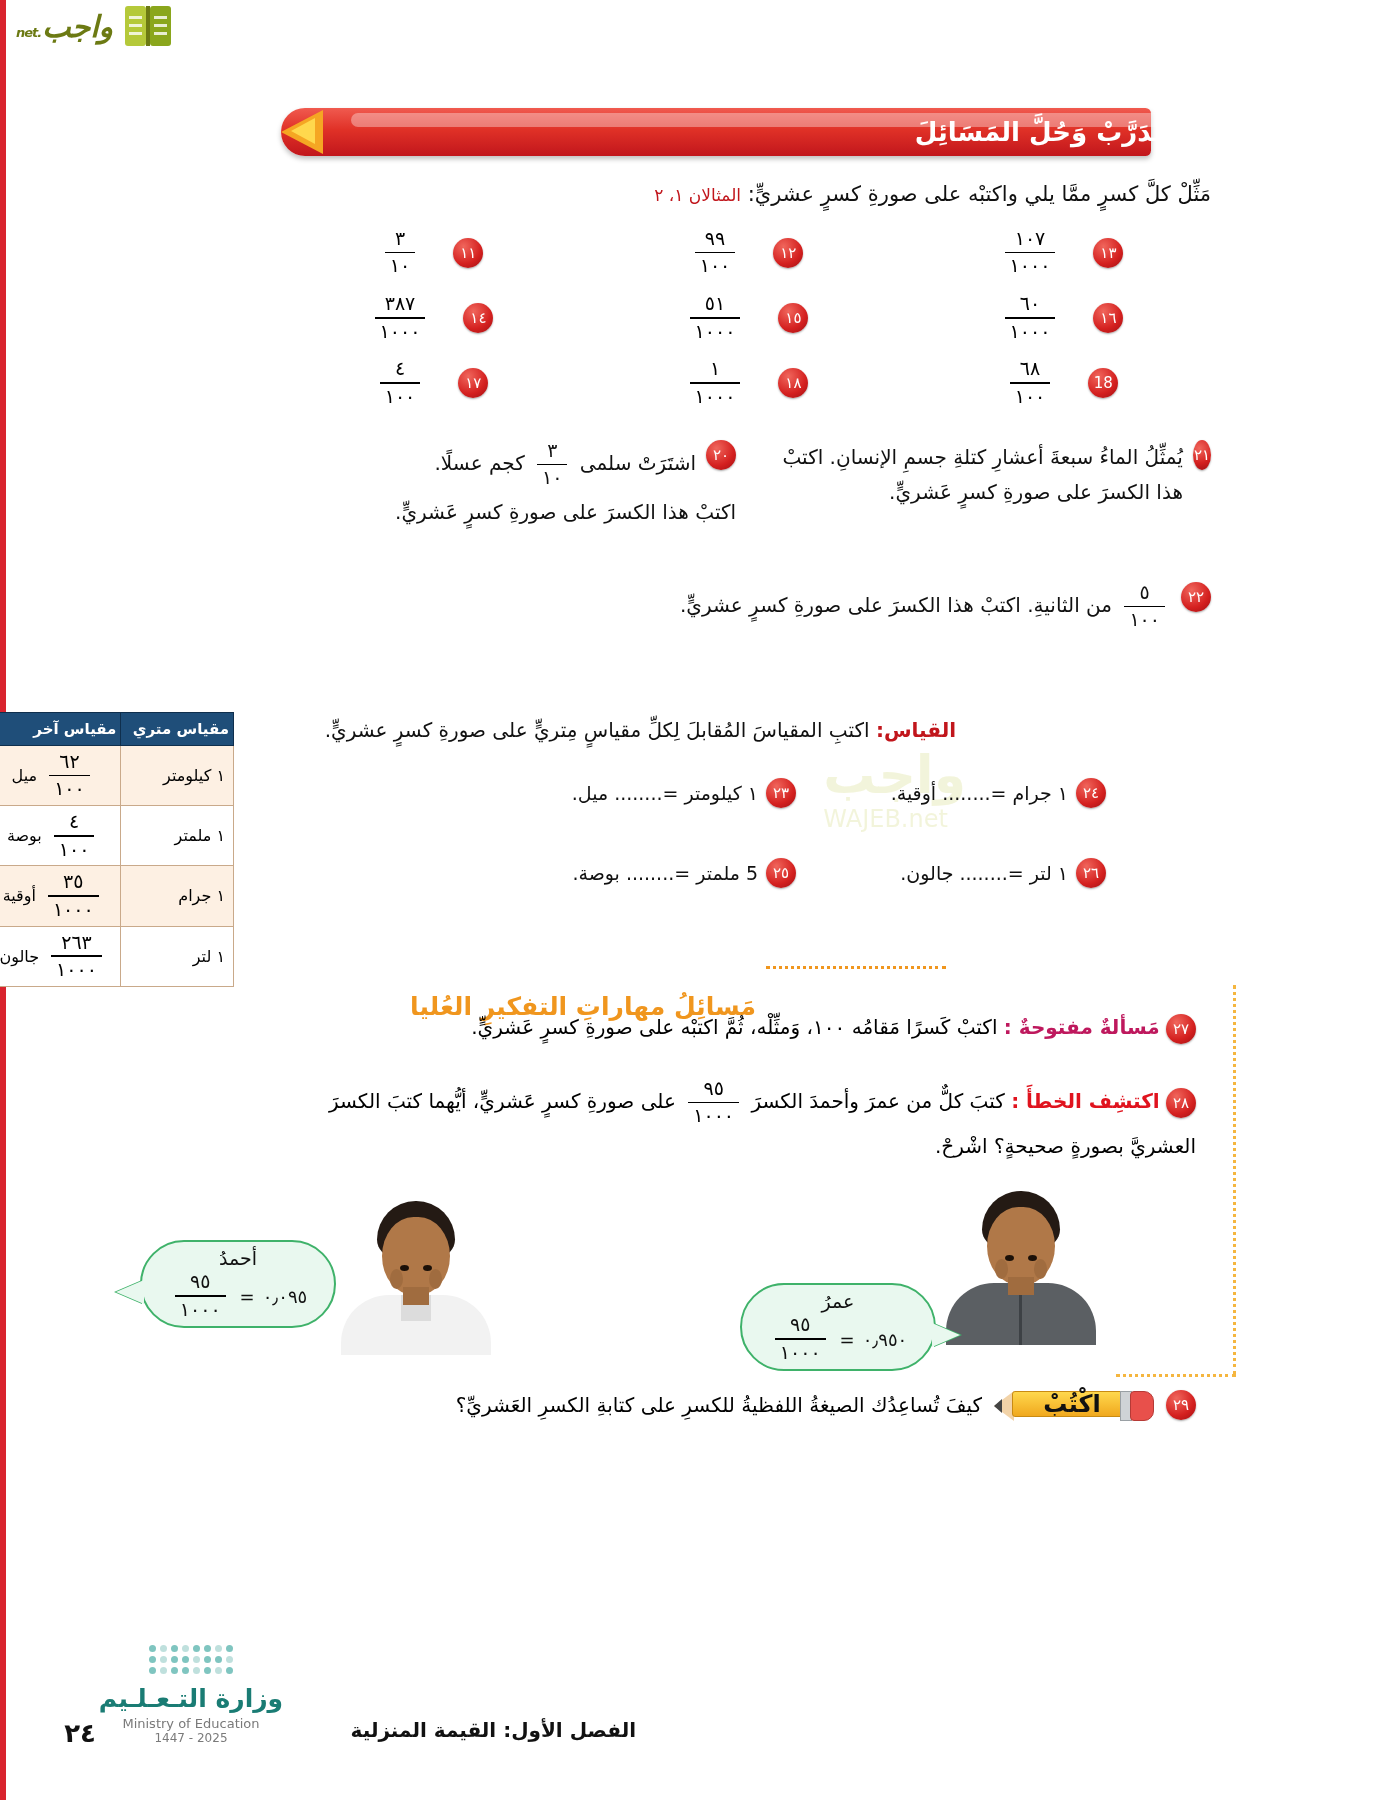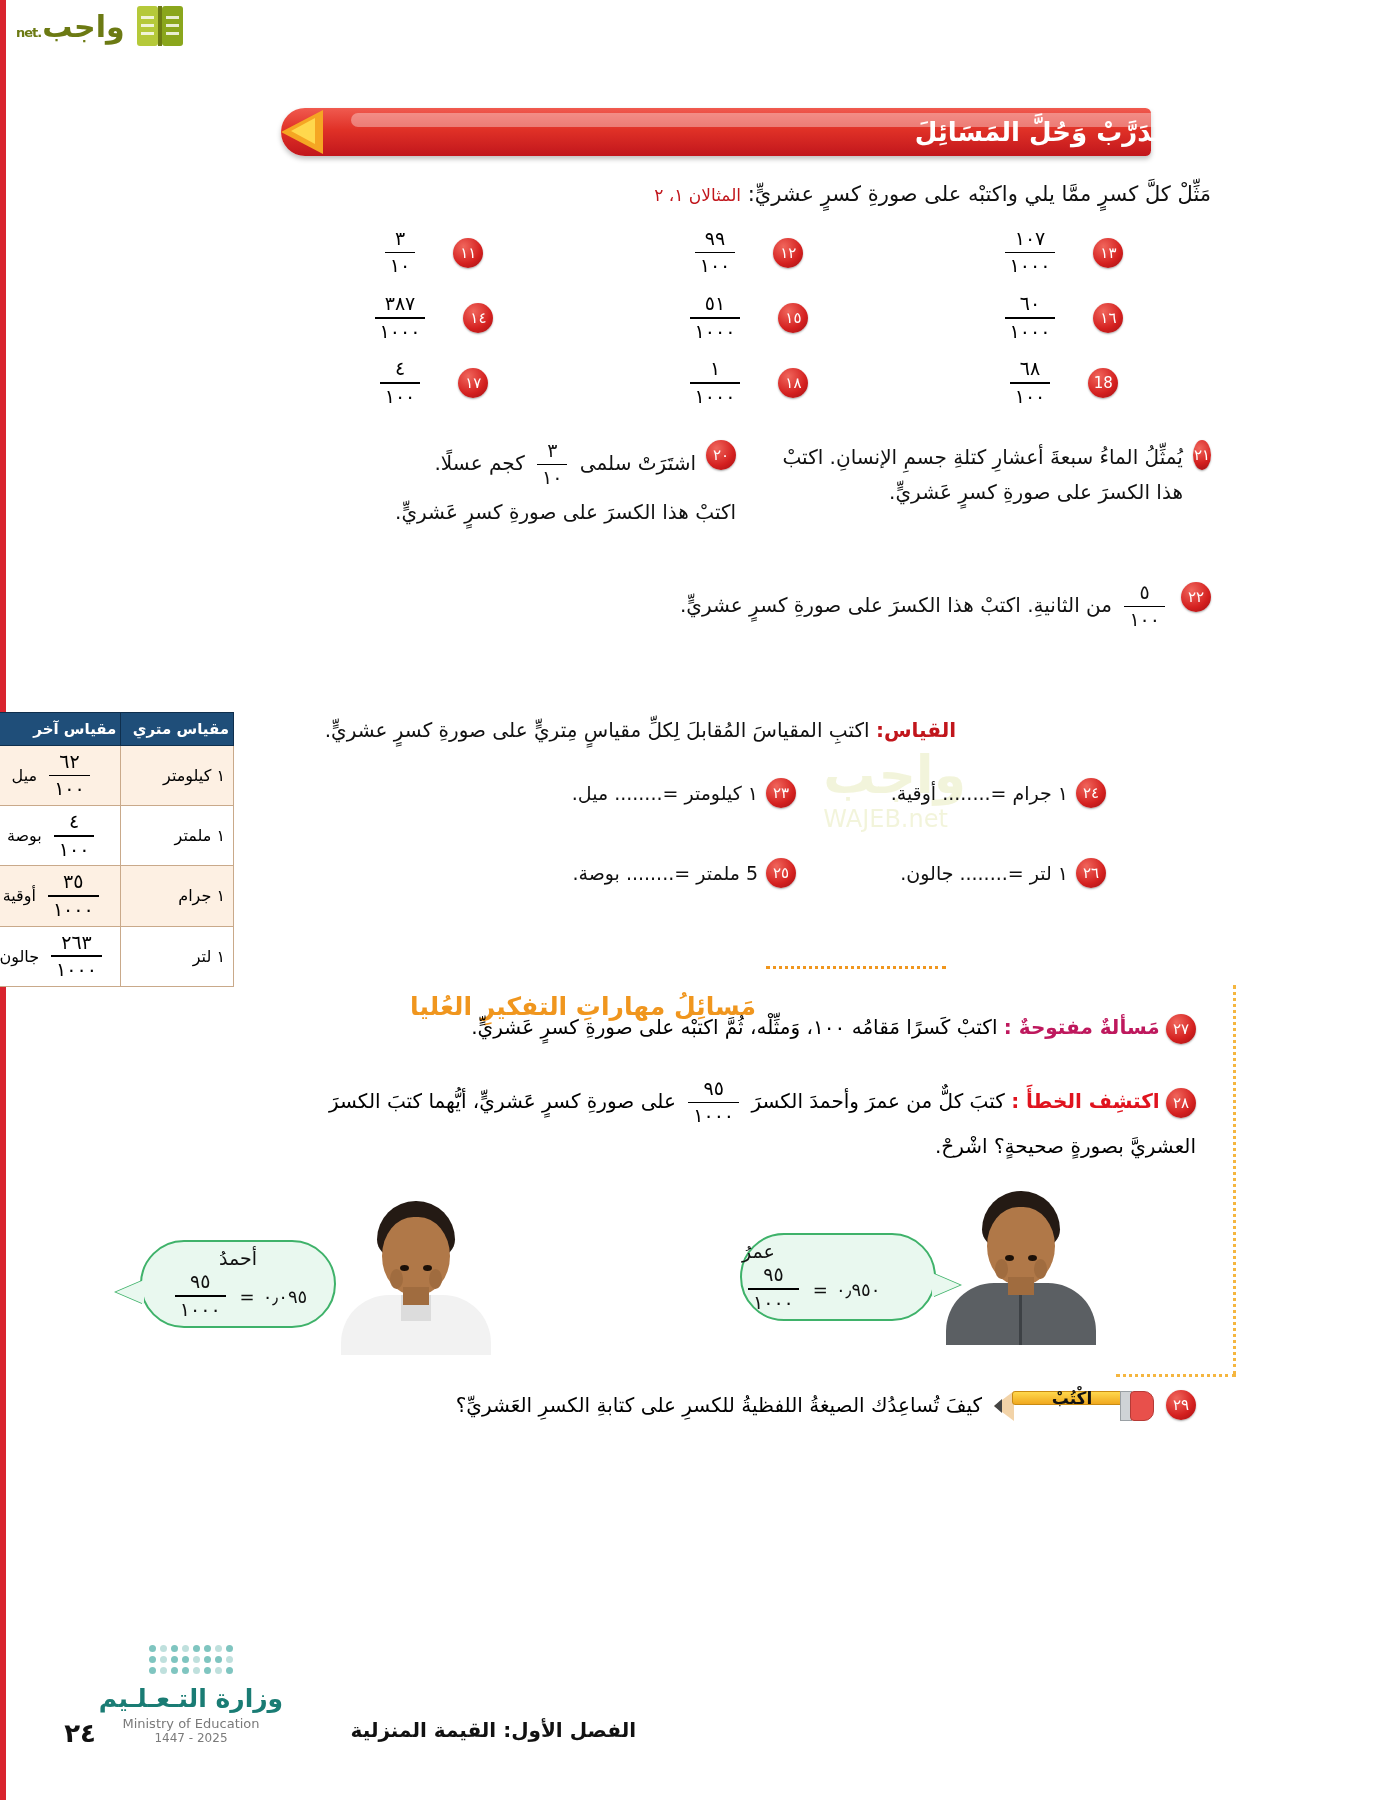--- a/index.html
+++ b/index.html
@@ -18,7 +18,7 @@
   
   .brand {
     position:absolute; top:6px; left:10px;
-    display:flex; align-items:center; gap:12px;
+    display:flex; align-items:center; gap:12px;font-style:italic;
   }
   .brand-text {
     font-size:30px; font-weight:bold; color:#6c7a13;

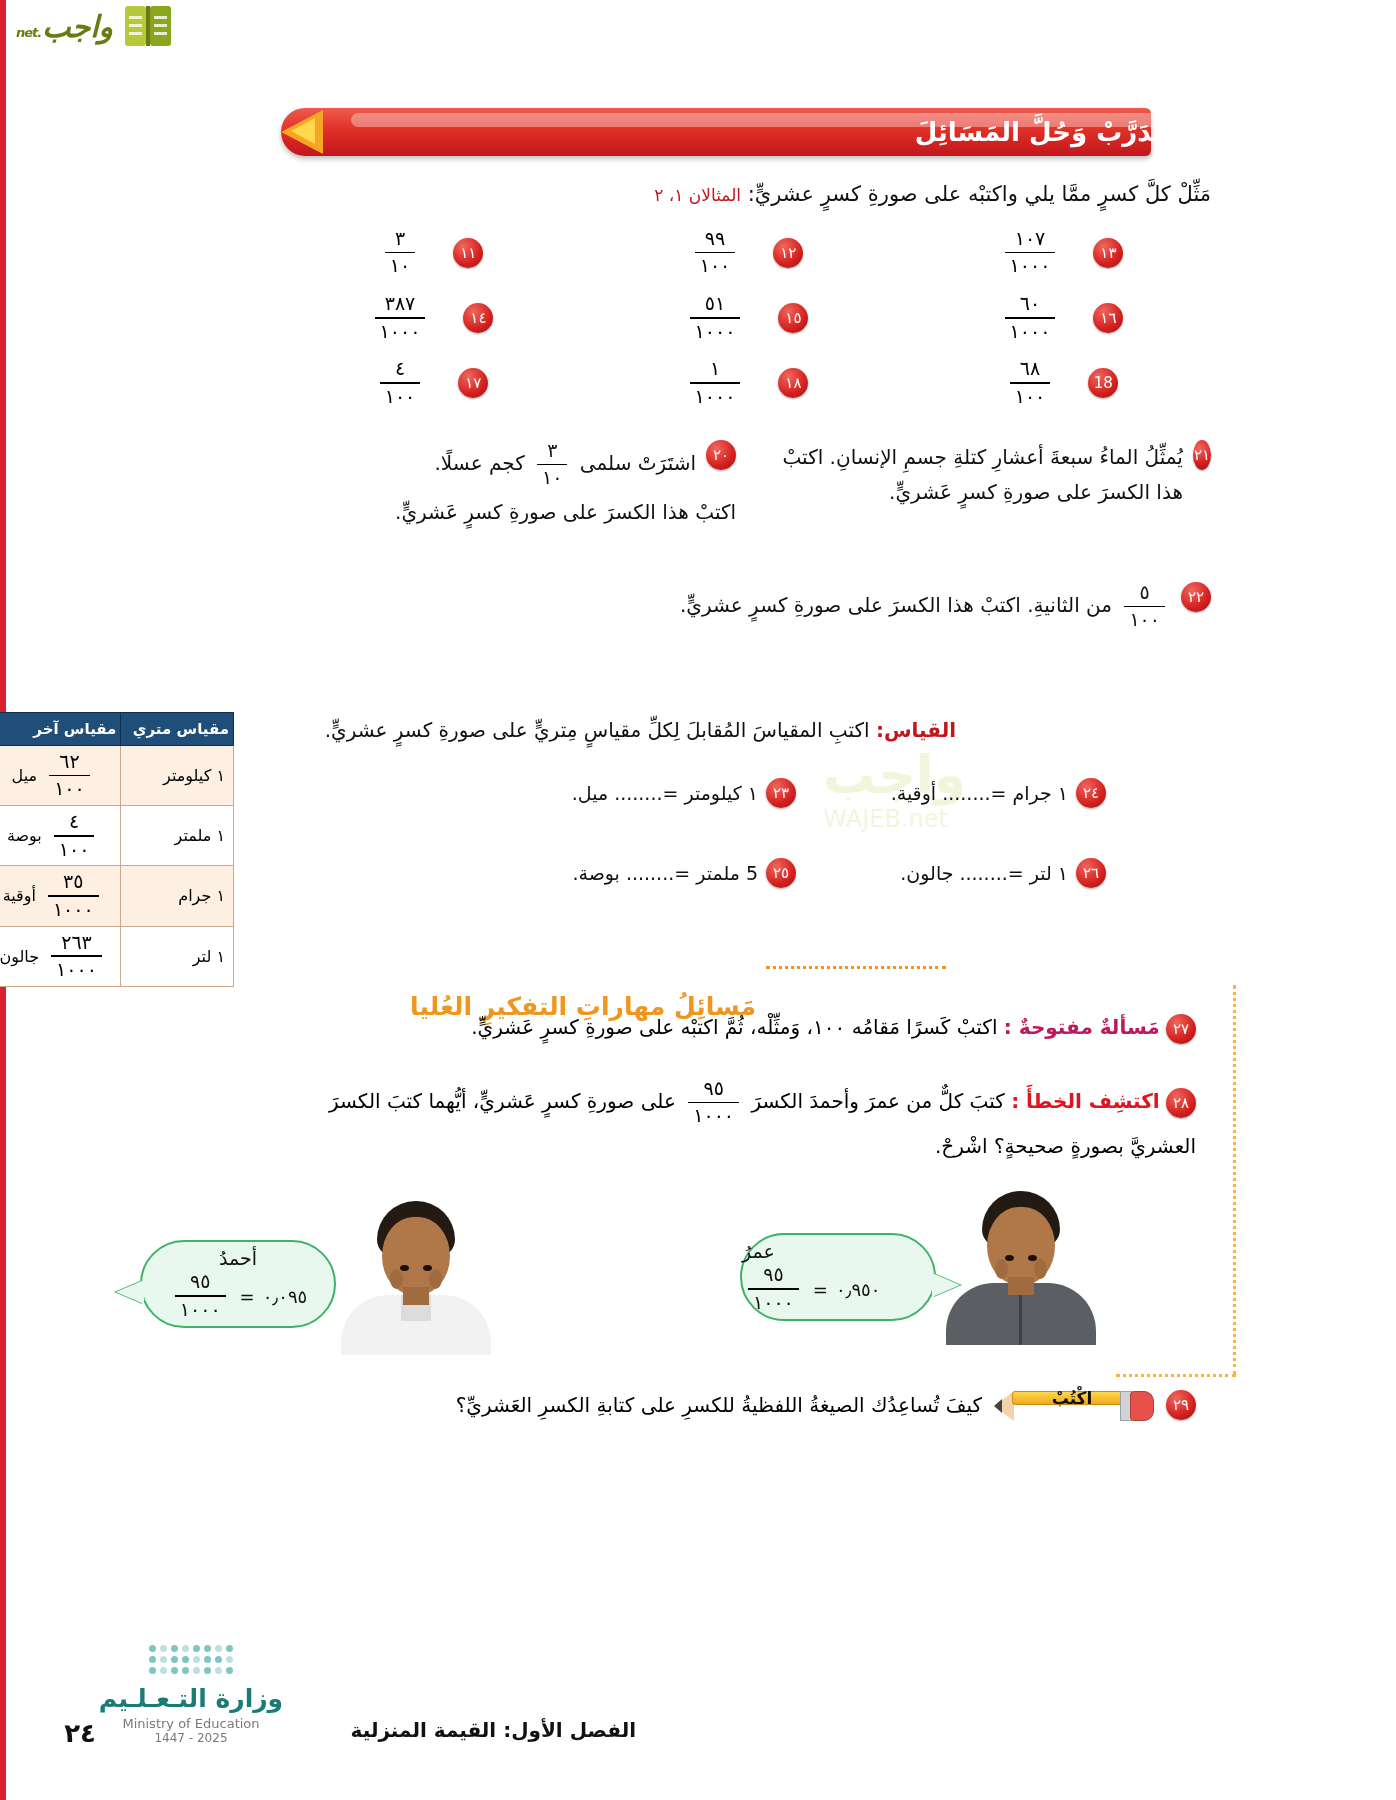--- a/index.html
+++ b/index.html
@@ -207,7 +207,7 @@
     font-size:18px; color:#111;
   }
   #bub-ahmad { right:1060px; top:1240px; }
-  #bub-omar  { right:460px;  top:1233px;align-items:flex-end; }
+  #bub-omar  { right:460px;  top:1283px; }
   .bubble .who { font-size:19px; margin-bottom:2px; }
   .bubble .eq { display:flex; align-items:center; gap:8px; font-size:18px;}
   .tail {

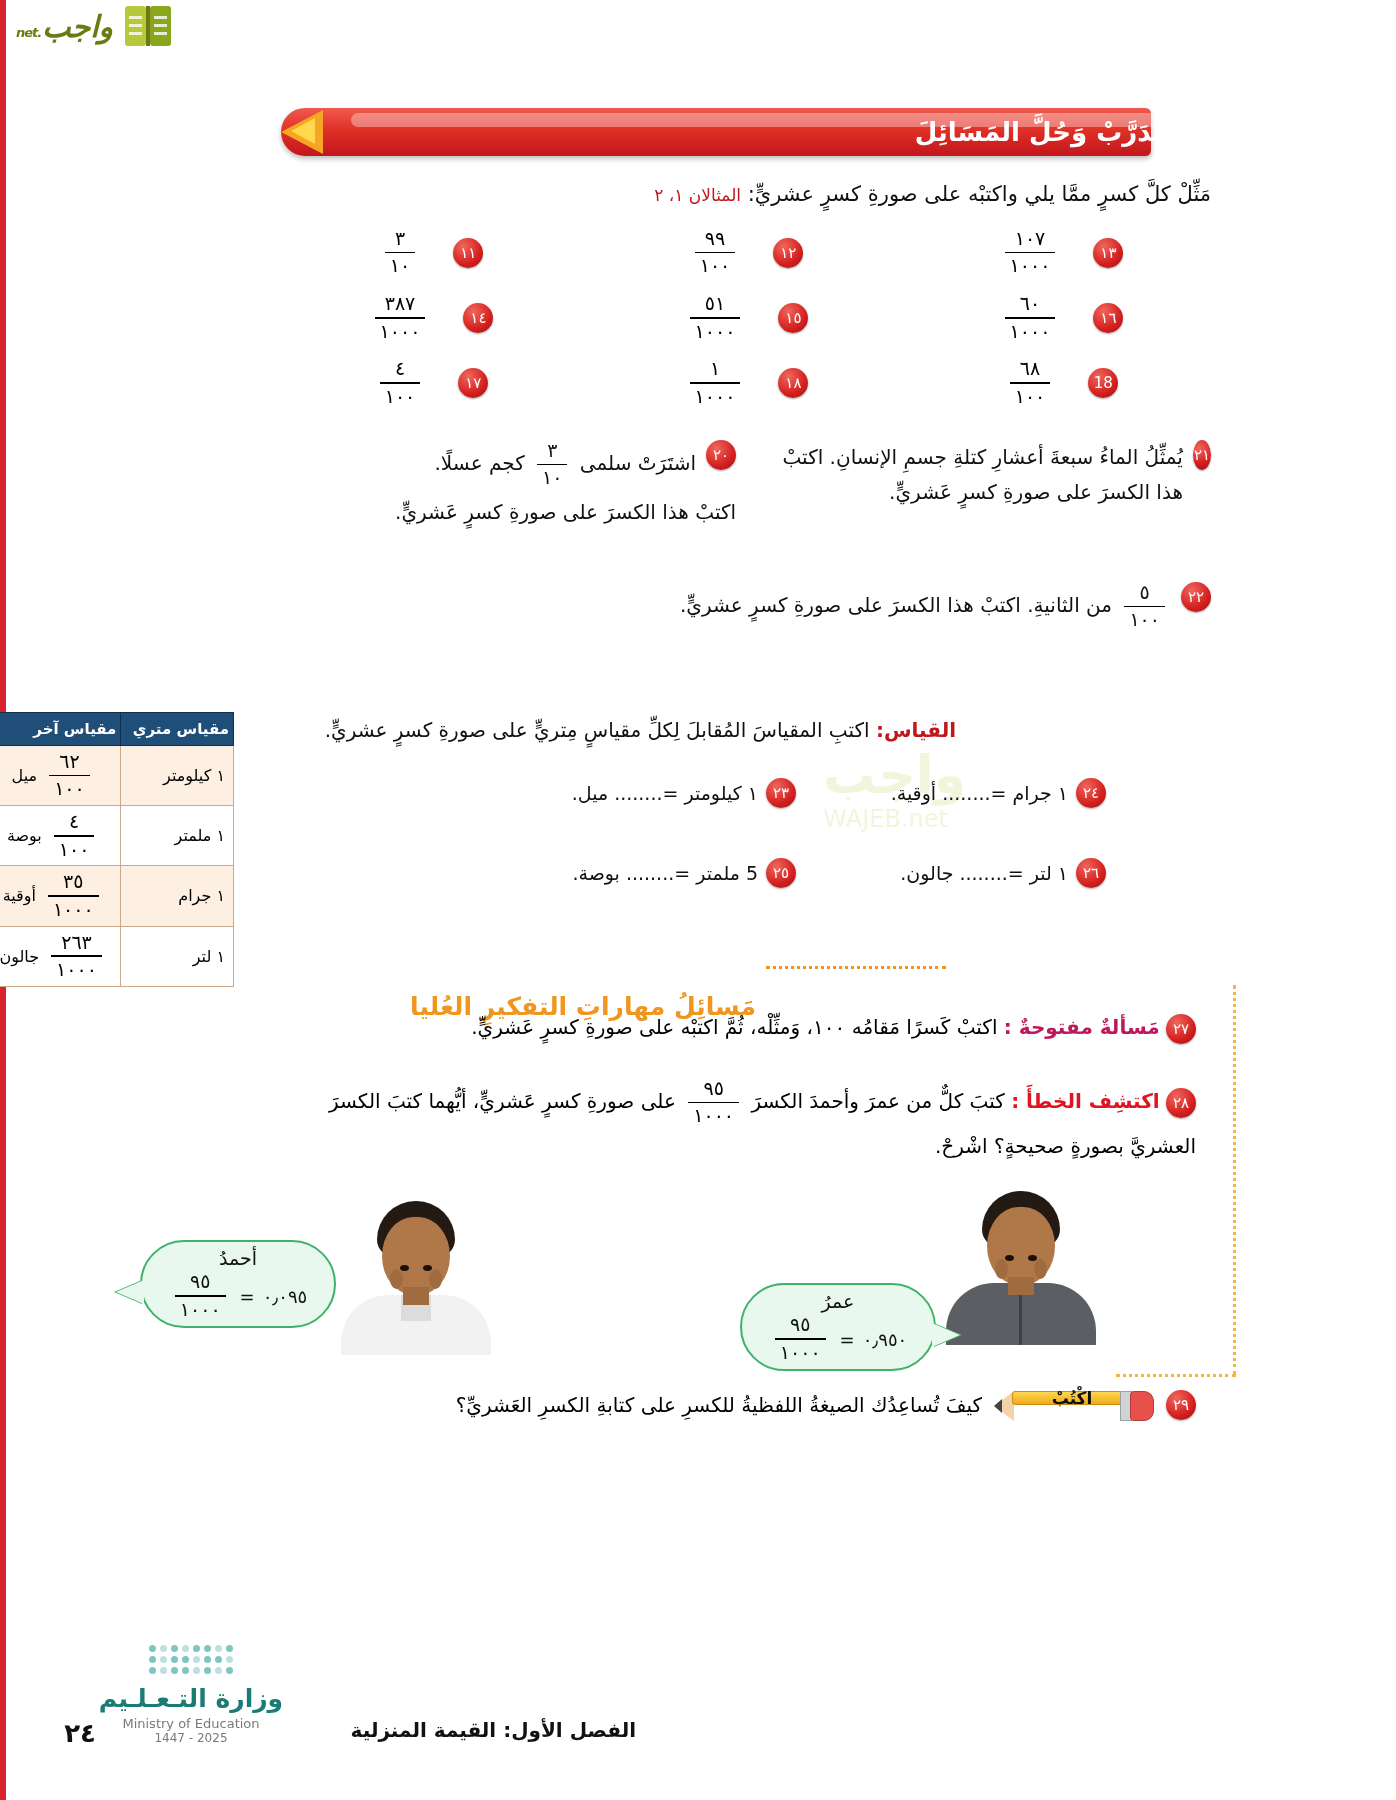--- a/index.html
+++ b/index.html
@@ -223,11 +223,11 @@
     position:relative; width:160px; height:40px; display:inline-block;
   }
   .pencil .barrel {
-    position:absolute; left:18px; top:6px; width:120px; height:14px;
+    position:absolute; left:18px; top:6px; width:120px; height:26px;
     background:linear-gradient(180deg,#ffd84d,#f0a81e);
     border:1px solid #c98b12; border-radius:3px;
     display:flex; align-items:center; justify-content:center;
-    color:#111; font-size:17px; font-weight:bold;
+    color:#111; font-size:24px; font-weight:bold;
   }
   .pencil .nib {
     position:absolute; left:0; top:6px; width:0; height:0;

